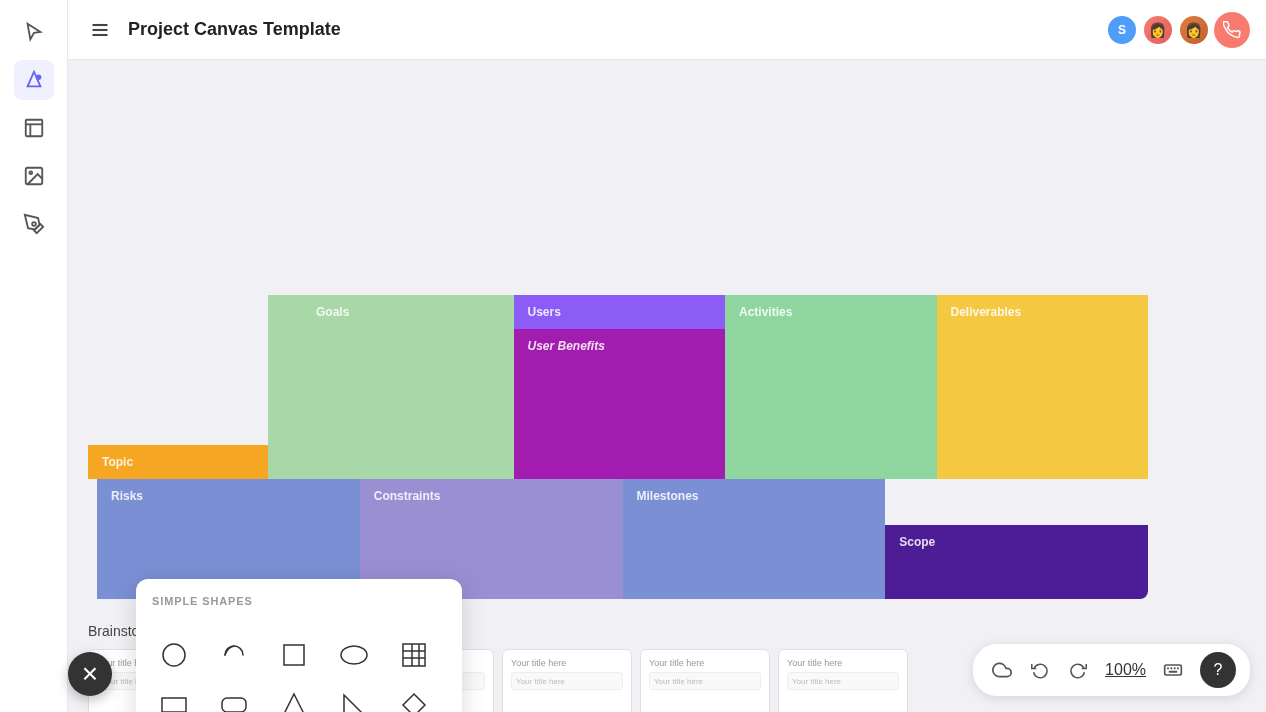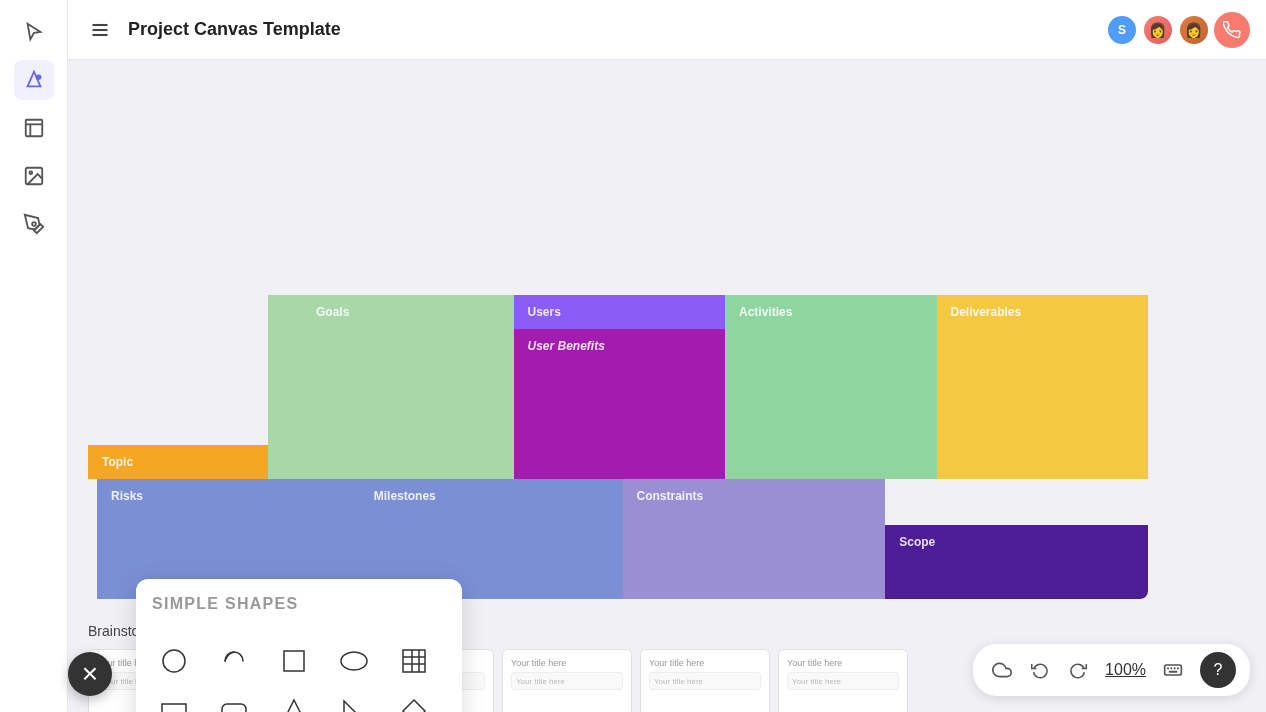--- a/index.html
+++ b/index.html
@@ -401,11 +401,11 @@
           <div class="canvas-cell cell-risks" style="flex:1;margin-left:9px;">
             <div class="canvas-cell-label">Risks</div>
           </div>
+          <div class="canvas-cell cell-constraints" style="flex:1;">
+            <div class="canvas-cell-label">Constraints</div>
+          </div>
           <div class="canvas-cell cell-milestones" style="flex:1;">
             <div class="canvas-cell-label">Milestones</div>
-          </div>
-          <div class="canvas-cell cell-constraints" style="flex:1;">
-            <div class="canvas-cell-label">Constraints</div>
           </div>
           <div class="canvas-cell cell-scope" style="flex:1;">
             <div class="canvas-cell-label">Scope</div>

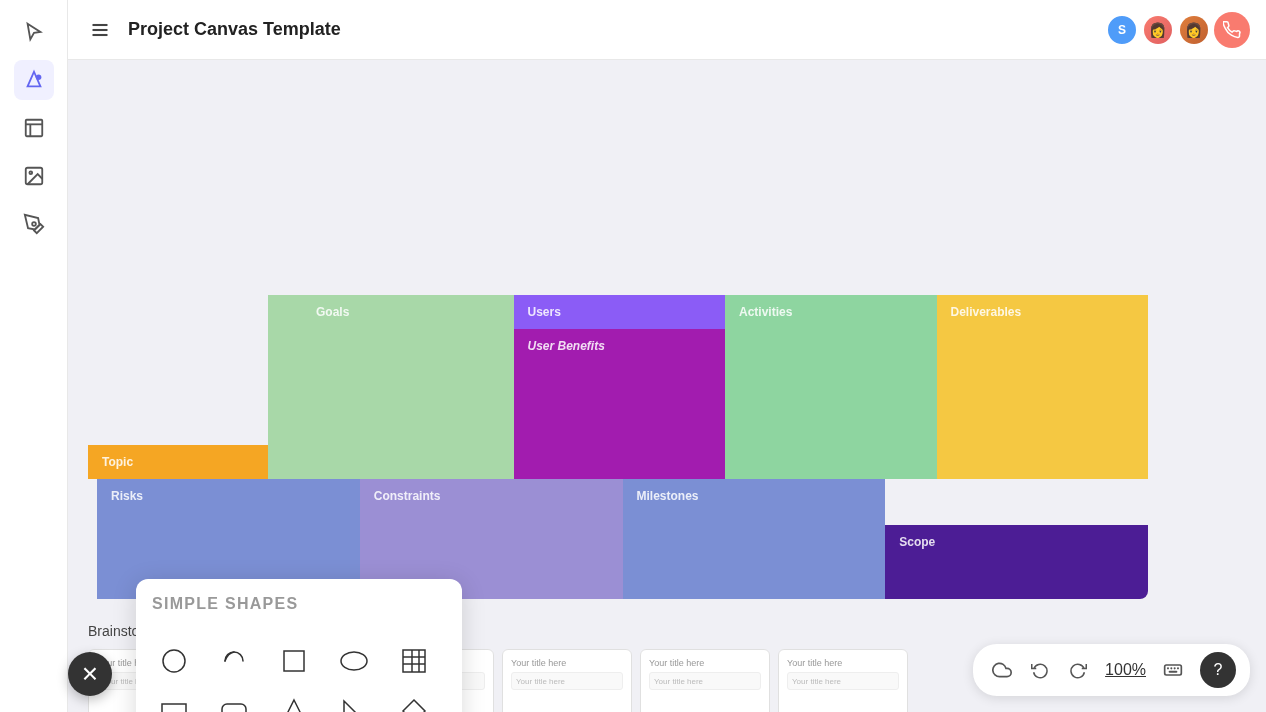--- a/index.html
+++ b/index.html
@@ -212,7 +212,7 @@
       padding: 16px;
     }
     .shapes-section-title {
-      font-size: 16px;
+      font-size: 11px;
       font-weight: 600;
       color: #999;
       letter-spacing: 0.08em;

